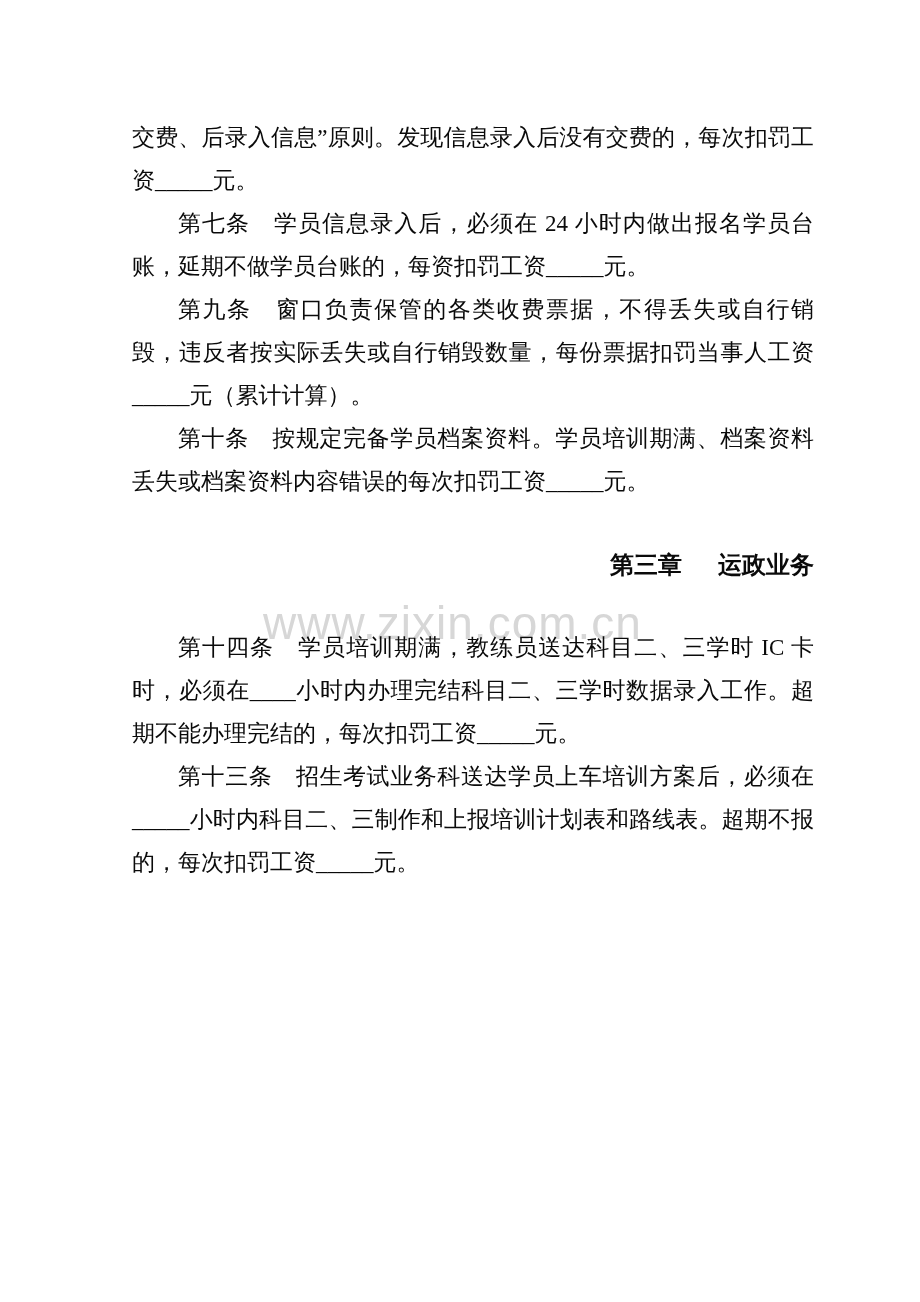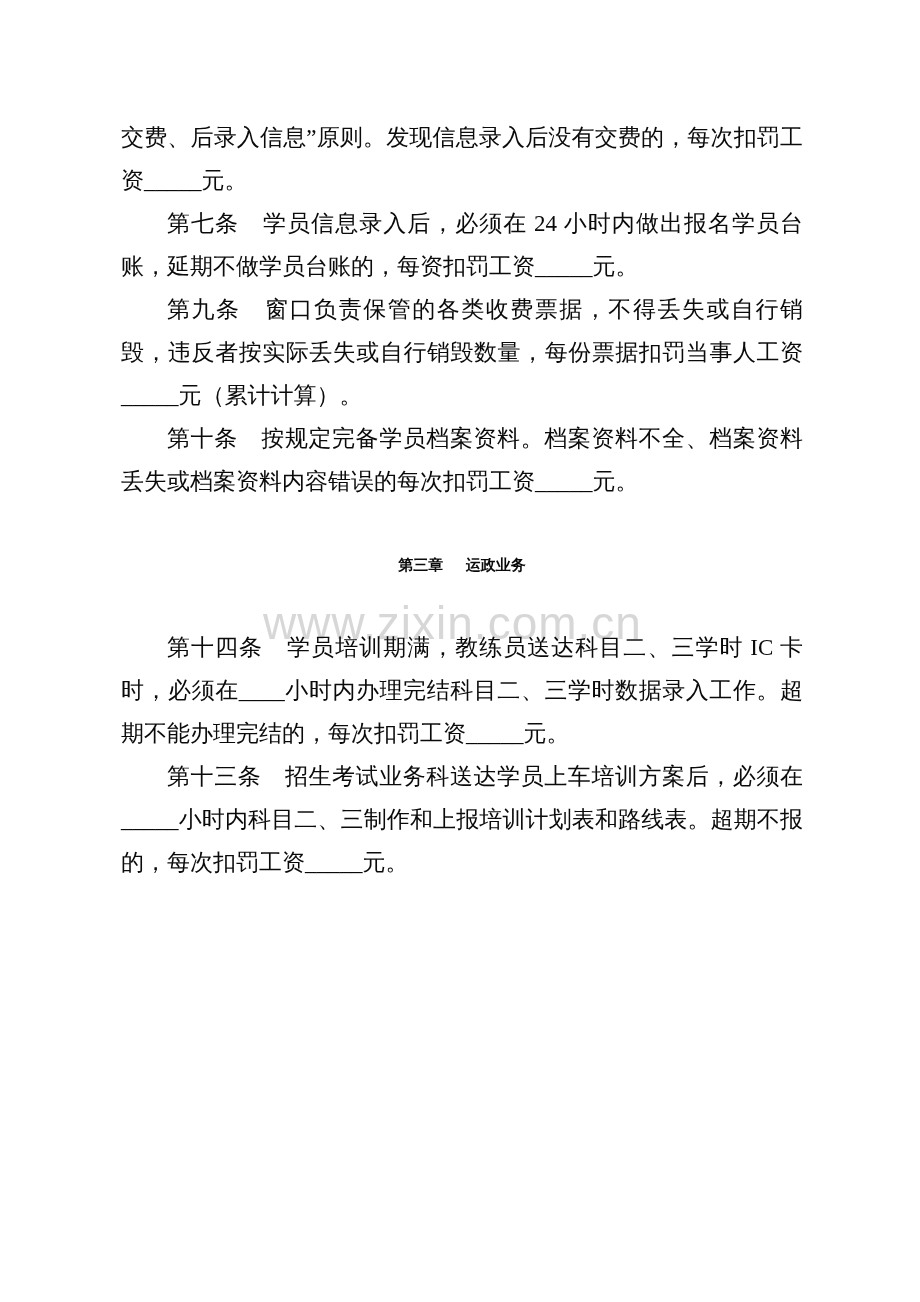--- a/index.html
+++ b/index.html
@@ -18,7 +18,7 @@
   }
   .content {
     position: absolute;
-    left: 121px;
+    left: 132px;
     top: 116px;
     width: 682px;
     font-size: 23px;

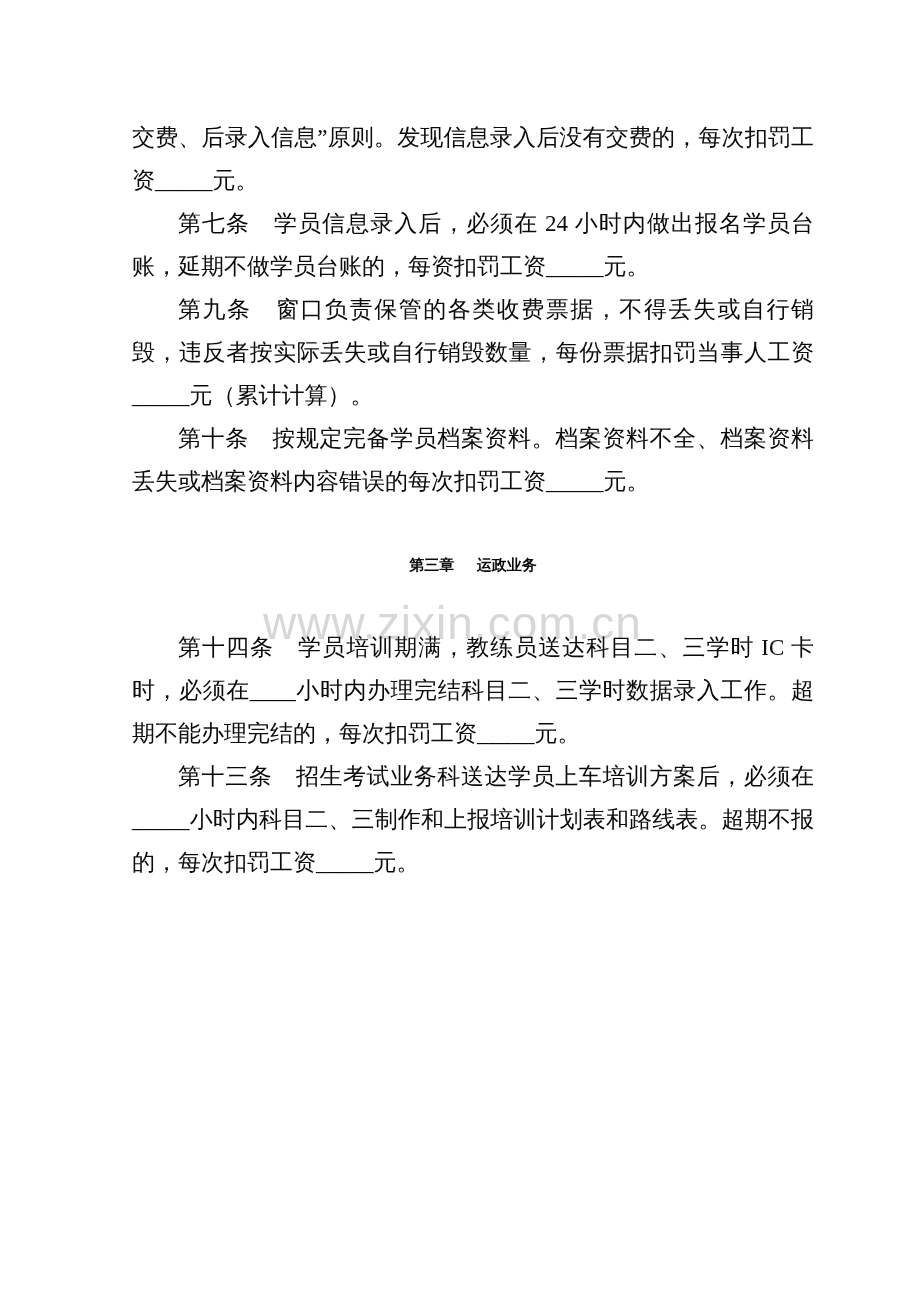--- a/index.html
+++ b/index.html
@@ -74,7 +74,7 @@
 
     <p class="para">第九条　窗口负责保管的各类收费票据，不得丢失或自行销毁，违反者按实际丢失或自行销毁数量，每份票据扣罚当事人工资_____元（累计计算）。</p>
 
-    <p class="para">第十条　按规定完备学员档案资料。档案资料不全、档案资料丢失或档案资料内容错误的每次扣罚工资_____元。</p>
+    <p class="para">第十条　按规定完备学员档案资料。学员培训期满、档案资料丢失或档案资料内容错误的每次扣罚工资_____元。</p>
 
     <h2 class="chapter-heading">
       <span class="chapter-number">第三章</span><span class="chapter-title">运政业务</span>

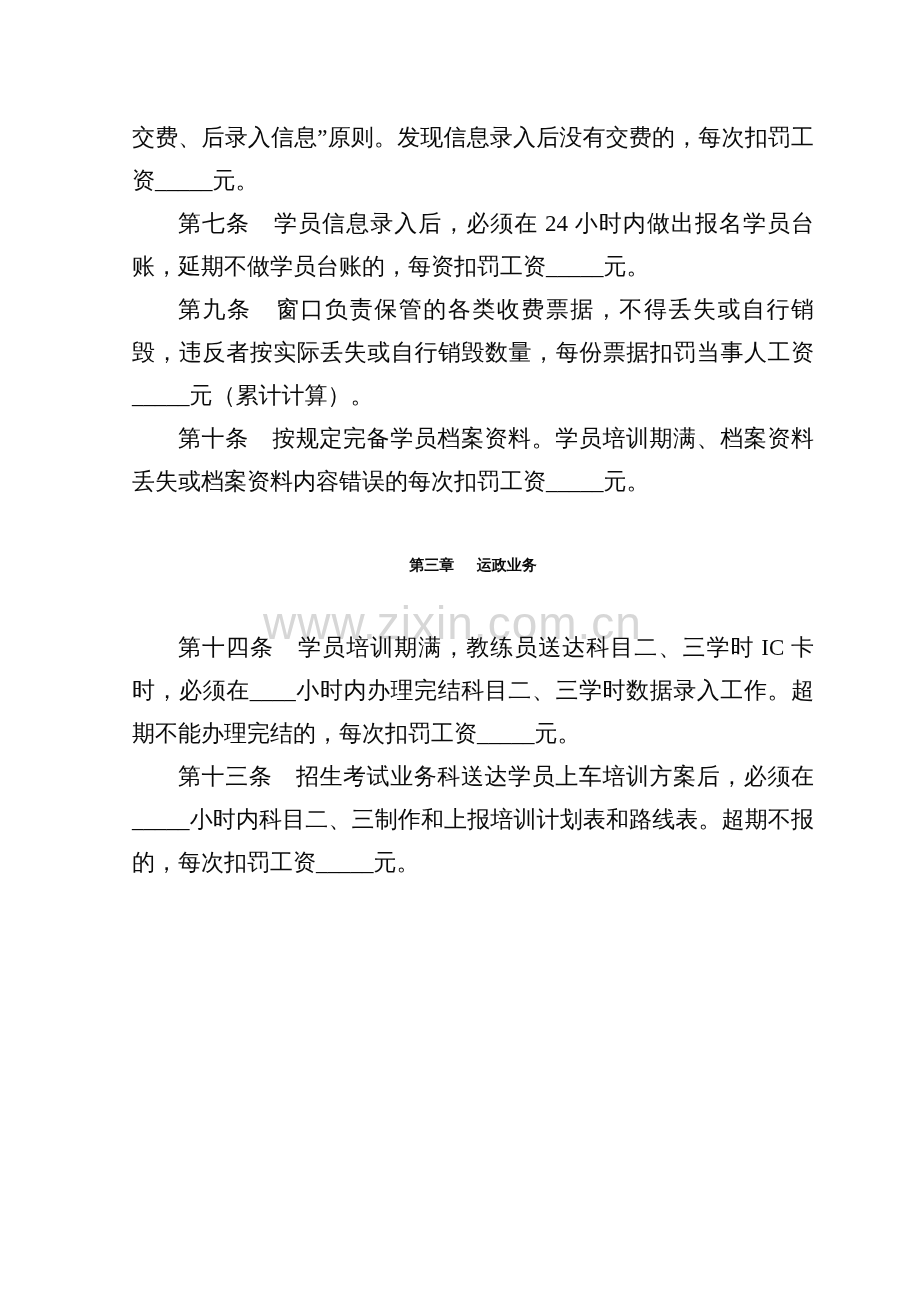--- a/index.html
+++ b/index.html
@@ -35,8 +35,8 @@
   }
   .chapter-heading {
     margin: 41px 0 39px 0;
-    text-align: center;
-    font-size: 15px;
+    text-align: right;
+    font-size: 24px;
     font-weight: bold;
     line-height: 43px;
   }

